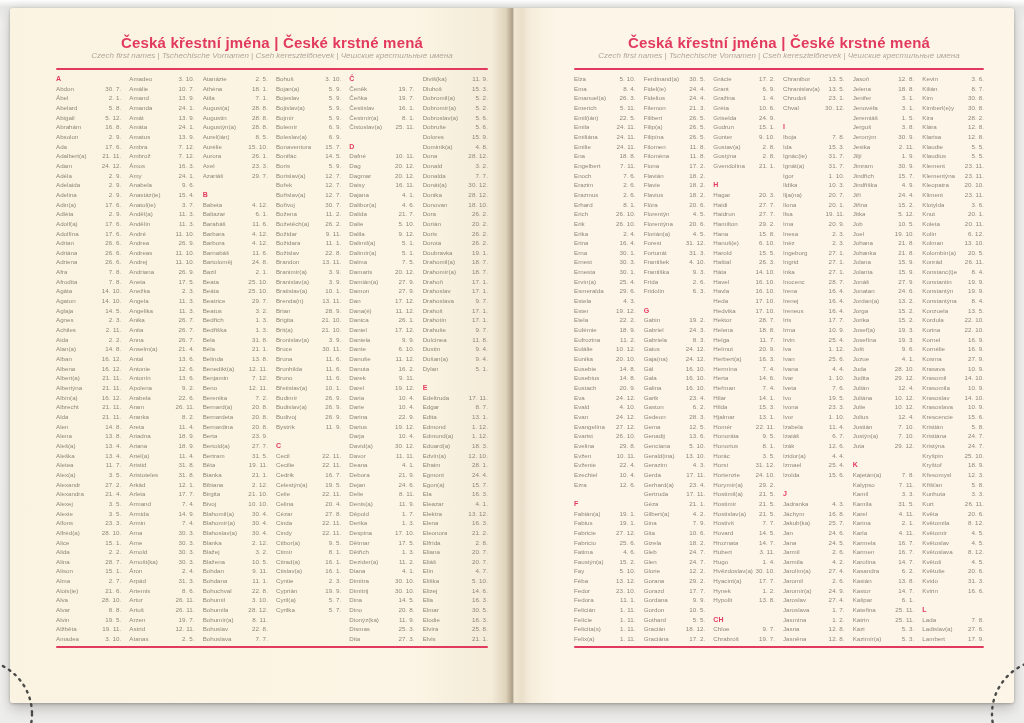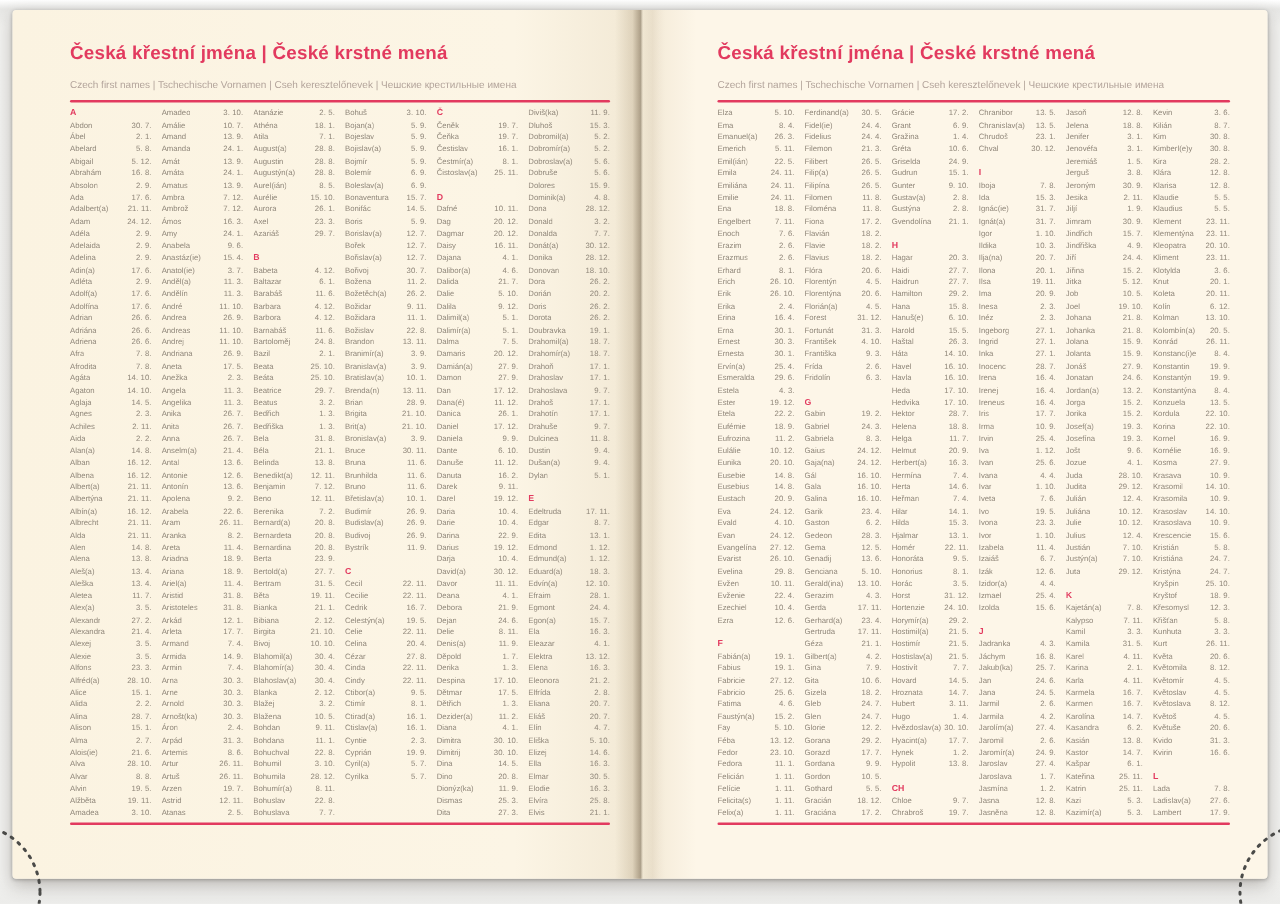--- a/index.html
+++ b/index.html
@@ -31,7 +31,7 @@
     border-radius:0 3px 3px 0;
     padding:26px 30px 0 62px;
   }
-  .page-head{}
+  .page-head{text-align:center;}
   .title{
     font-size:15px;font-weight:bold;color:var(--red);
     line-height:17px;letter-spacing:.2px;white-space:nowrap;

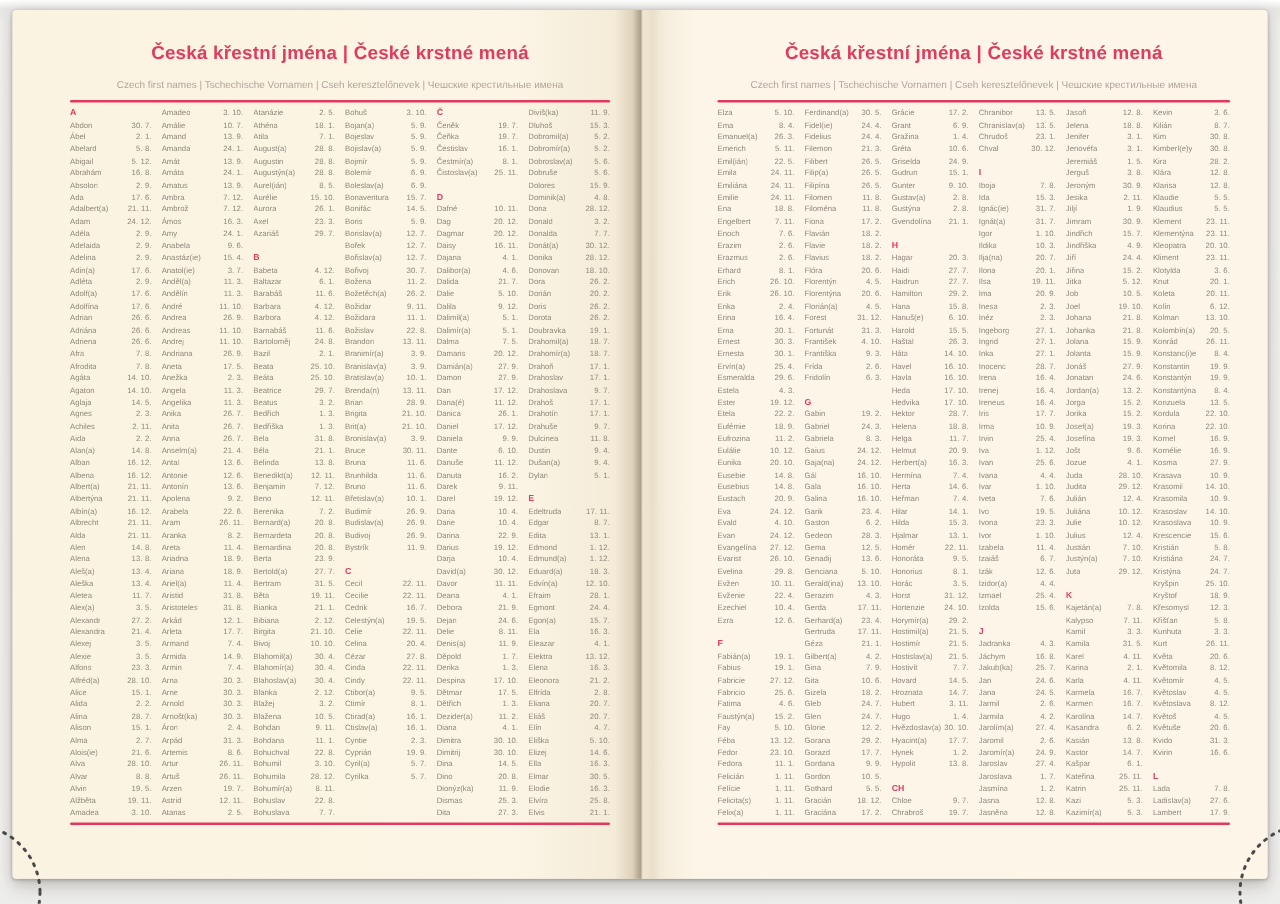--- a/index.html
+++ b/index.html
@@ -37,7 +37,7 @@
     line-height:17px;letter-spacing:.2px;white-space:nowrap;
   }
   .subtitle{
-    font-size:8px;color:#b3a49b;margin-top:12px;line-height:10px;white-space:nowrap;
+    font-size:8px;color:#b3a49b;margin-top:0;line-height:10px;white-space:nowrap;font-style:italic;
   }
   .rule{height:2px;background:var(--red);margin-top:7px;border-radius:1px;}
   .rule.bottom{margin-top:2px;}

